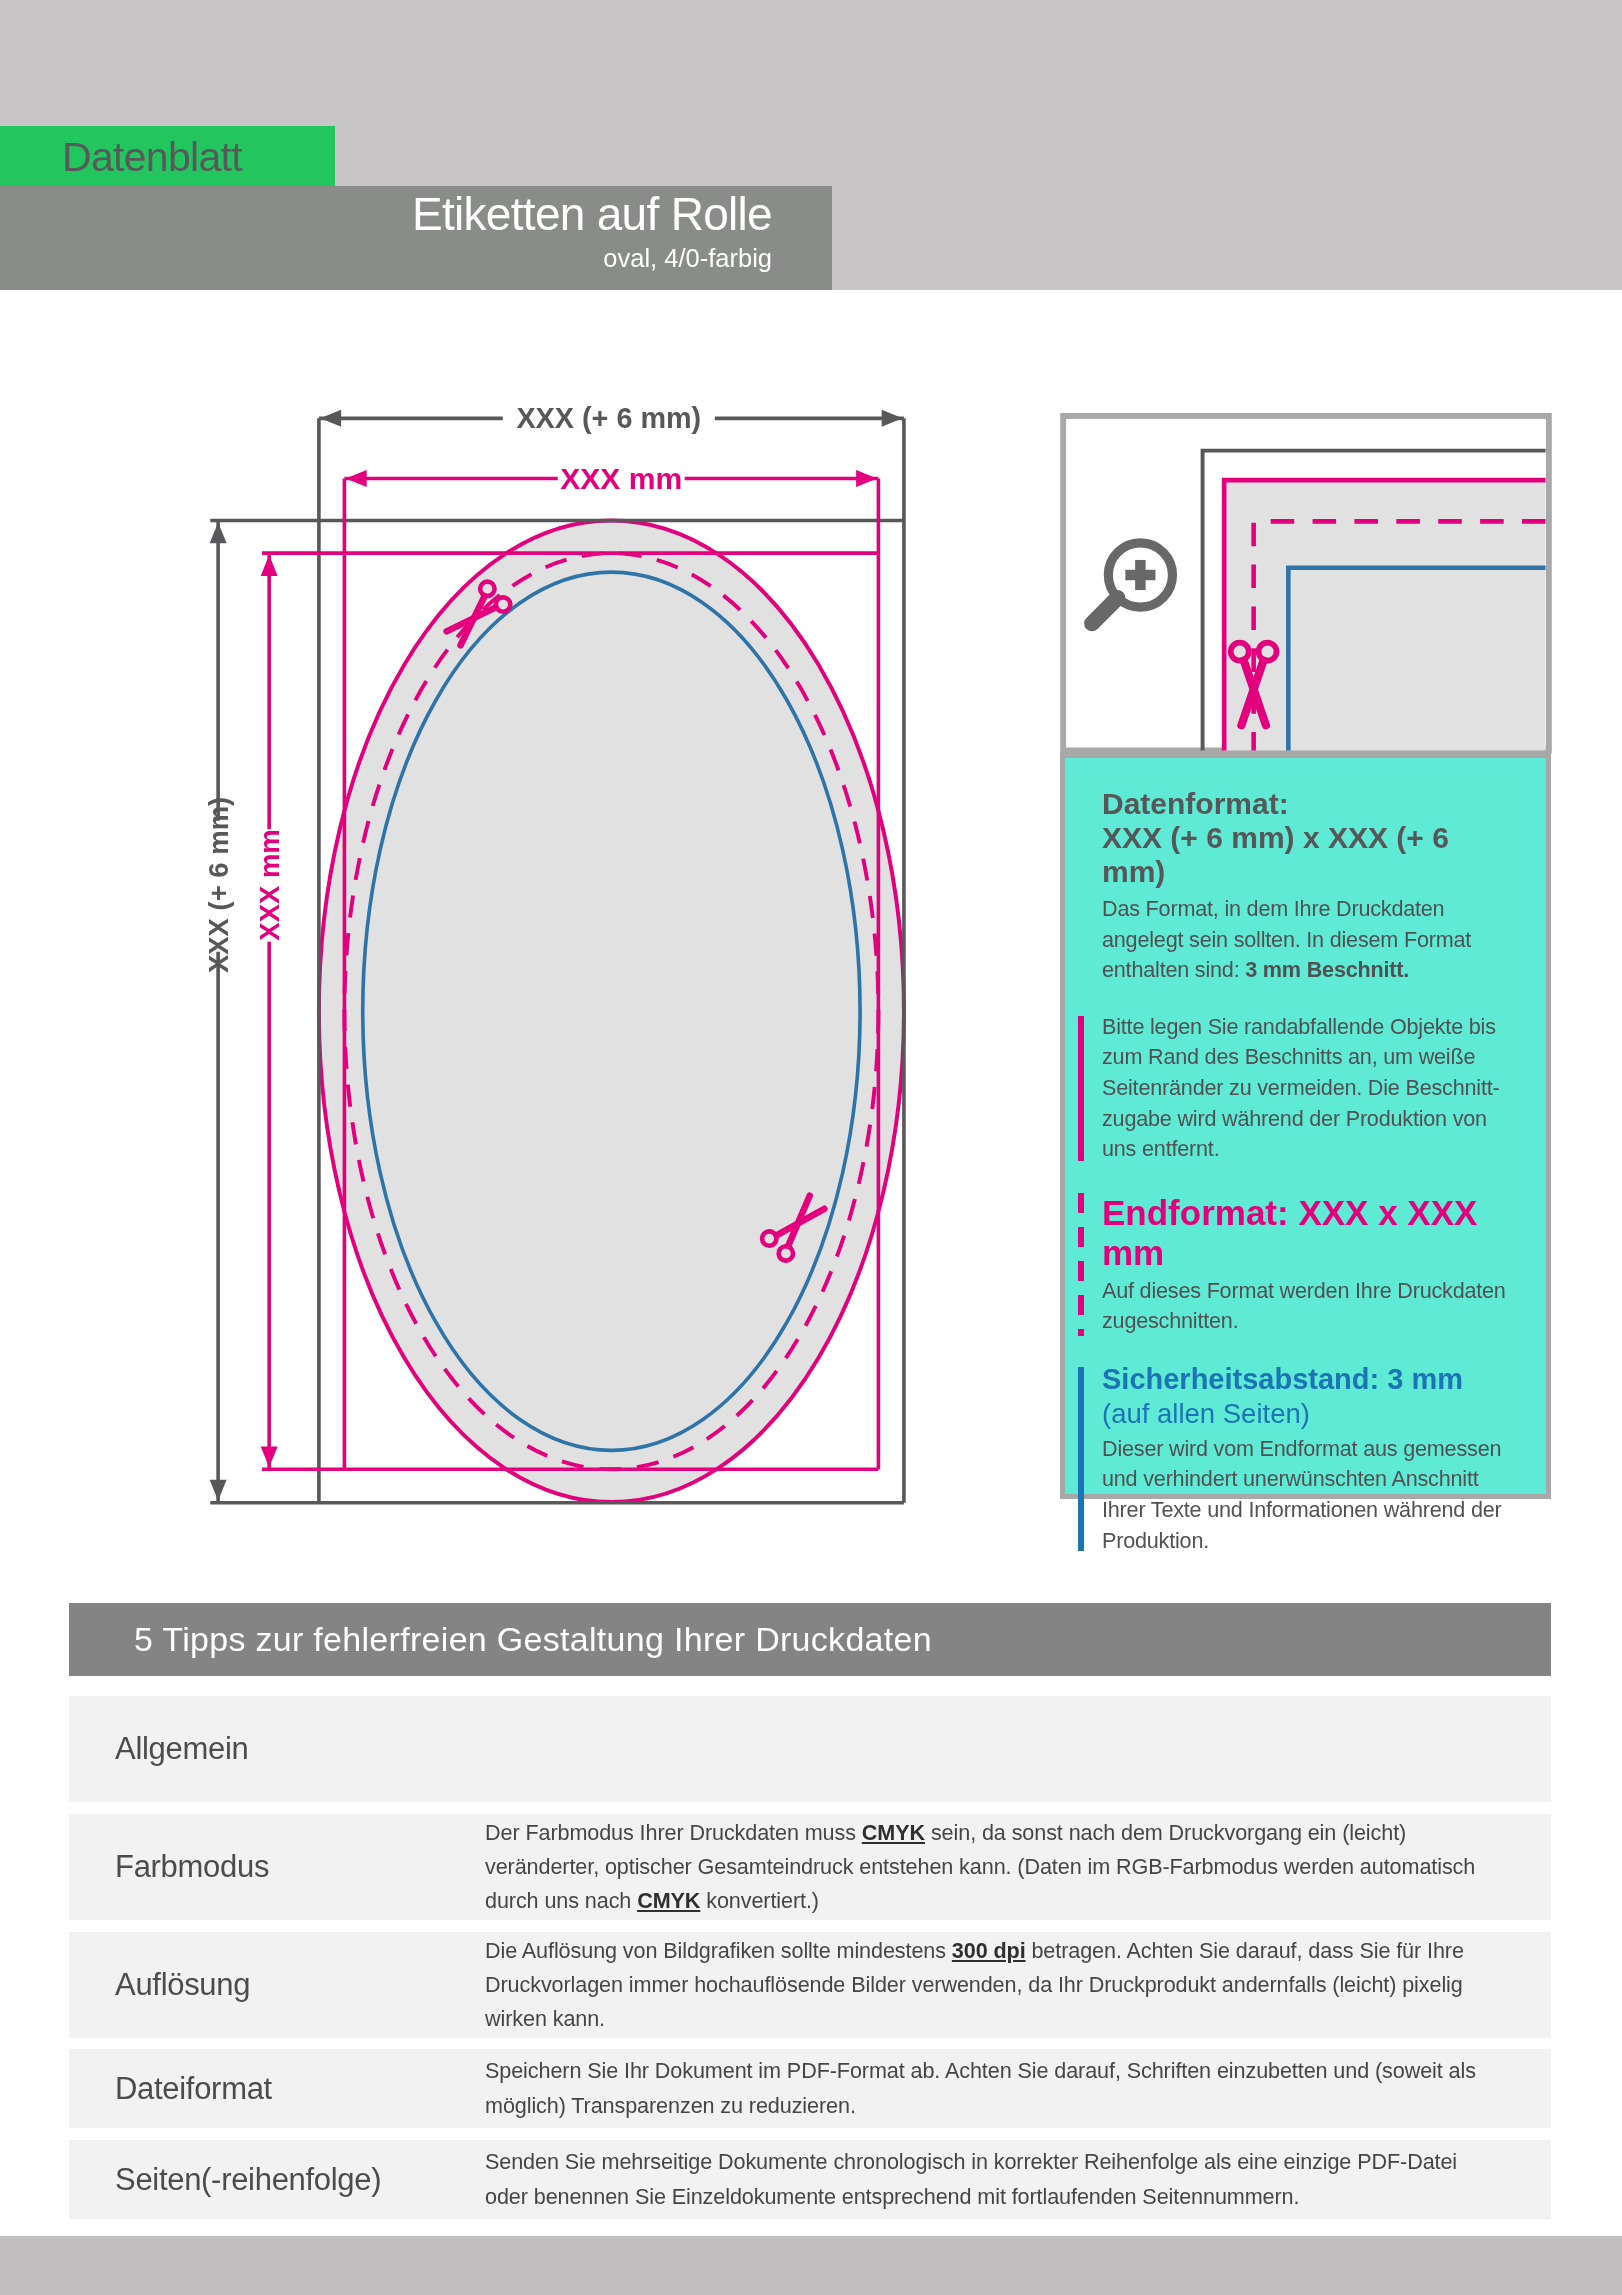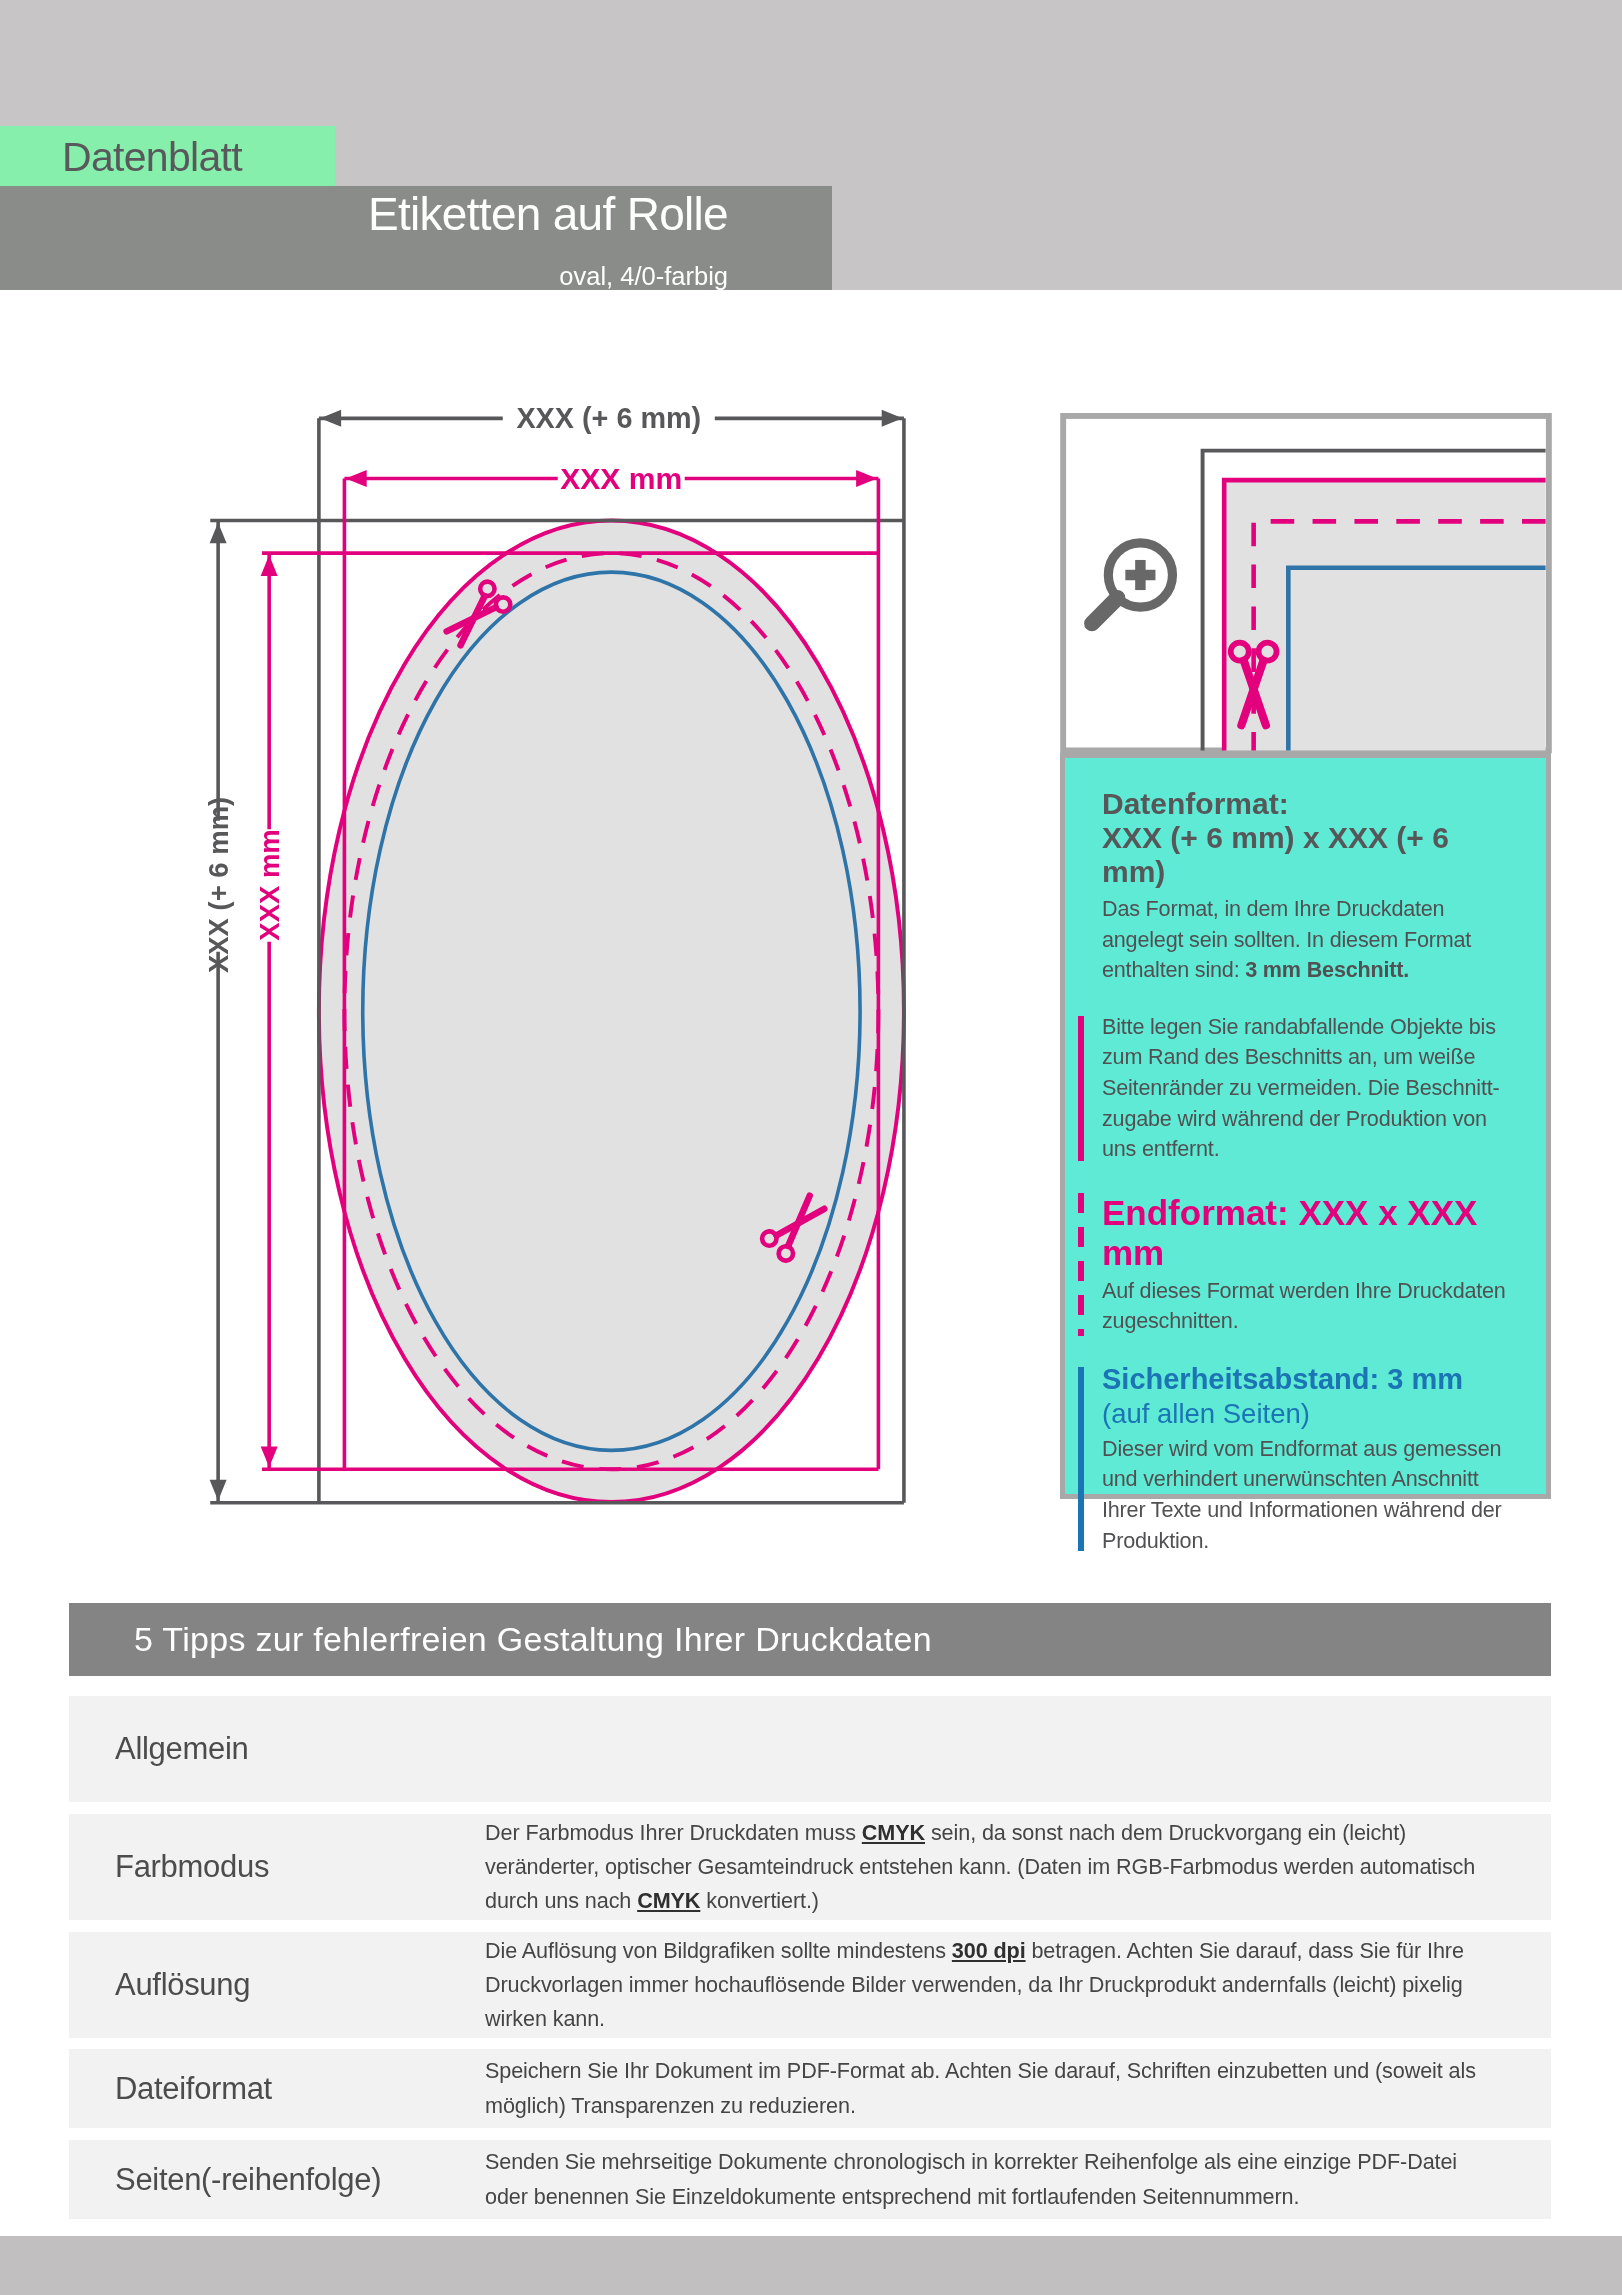--- a/index.html
+++ b/index.html
@@ -15,7 +15,7 @@
 
   
   .band-top { left:0; top:0; width:1623px; height:290px; background:#c7c5c6; }
-  .sheet-box { left:0; top:126px; width:335px; height:60px; background:#86efac; }
+  .sheet-box { left:0; top:126px; width:335px; height:60px; background:#22c55e; }
   .sheet-box span {
     display:block; padding-left:62px; line-height:62px;
     font-size:41px; color:#59595b; letter-spacing:-0.7px;

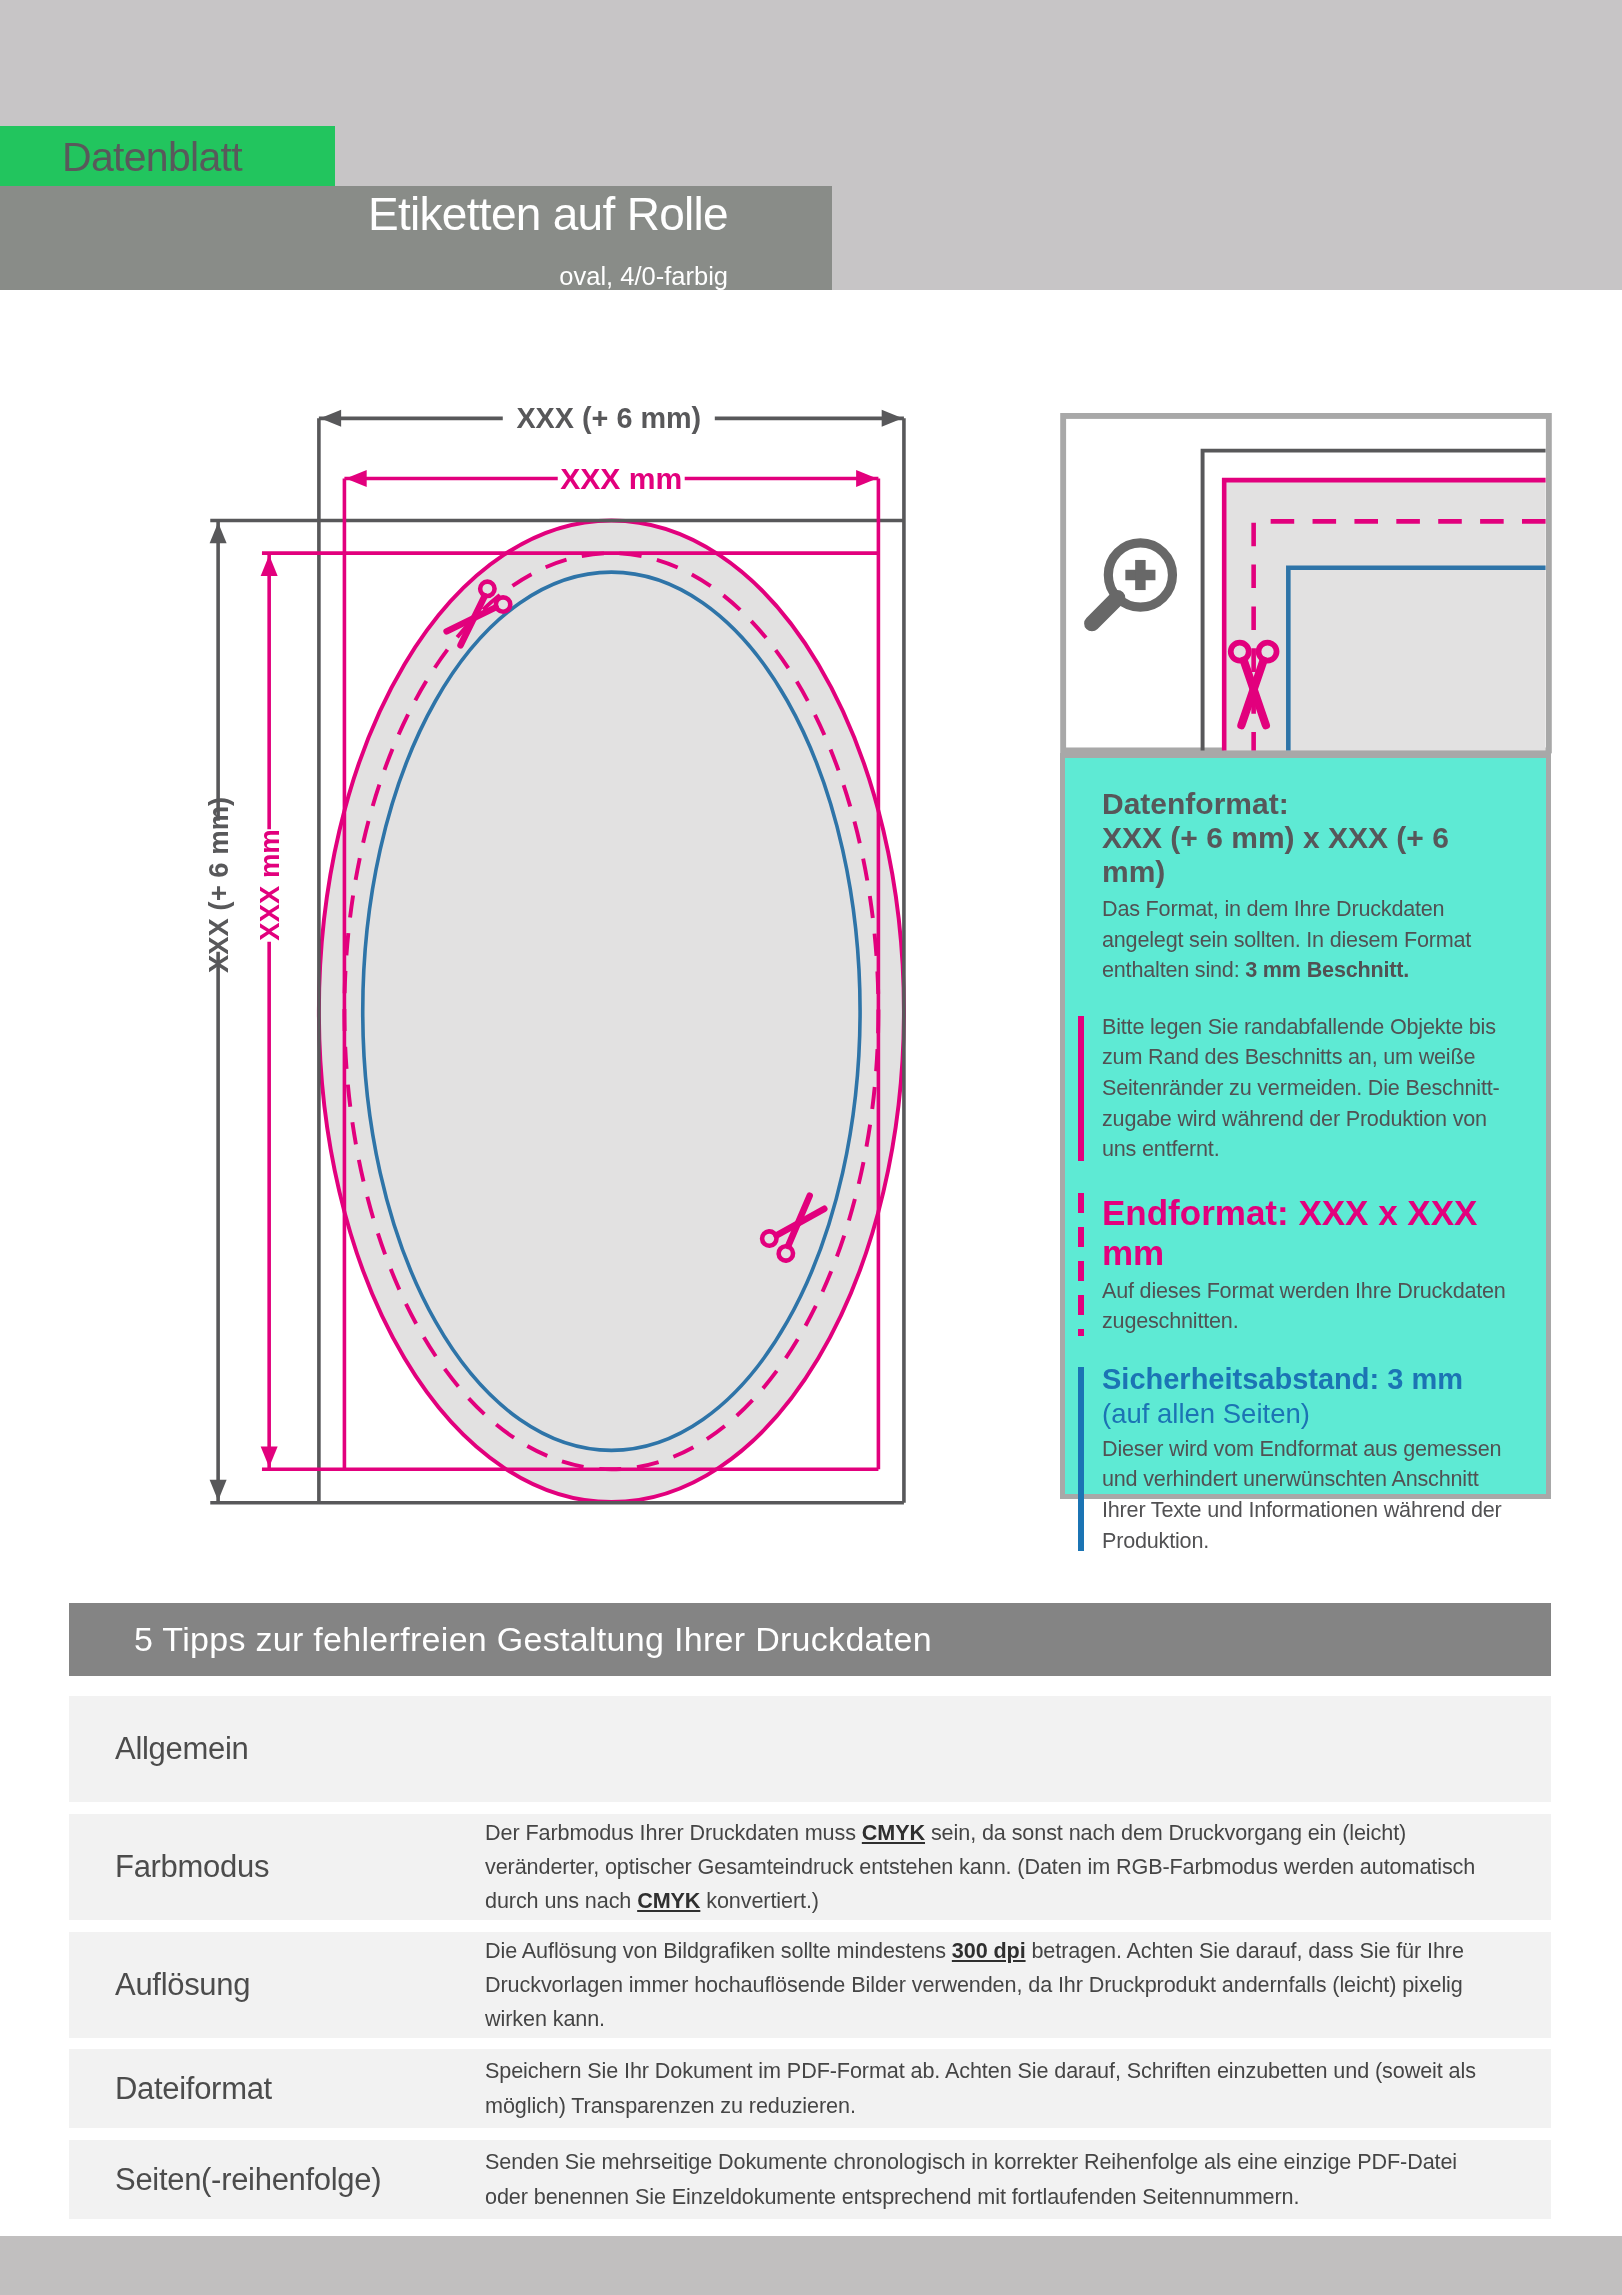--- a/index.html
+++ b/index.html
@@ -22,7 +22,7 @@
   }
   .title-banner {
     left:0; top:186px; width:832px; height:104px; background:#898c88;
-    display:flex; flex-direction:column; align-items:flex-end; padding-right:104px;gap:18px;
+    display:flex; flex-direction:column; align-items:flex-end; padding-right:60px;
   }
   .title-banner .title {
     color:#ffffff; font-size:46px; font-weight:300; letter-spacing:-0.7px; margin-top:2.6px; line-height:1.1;

